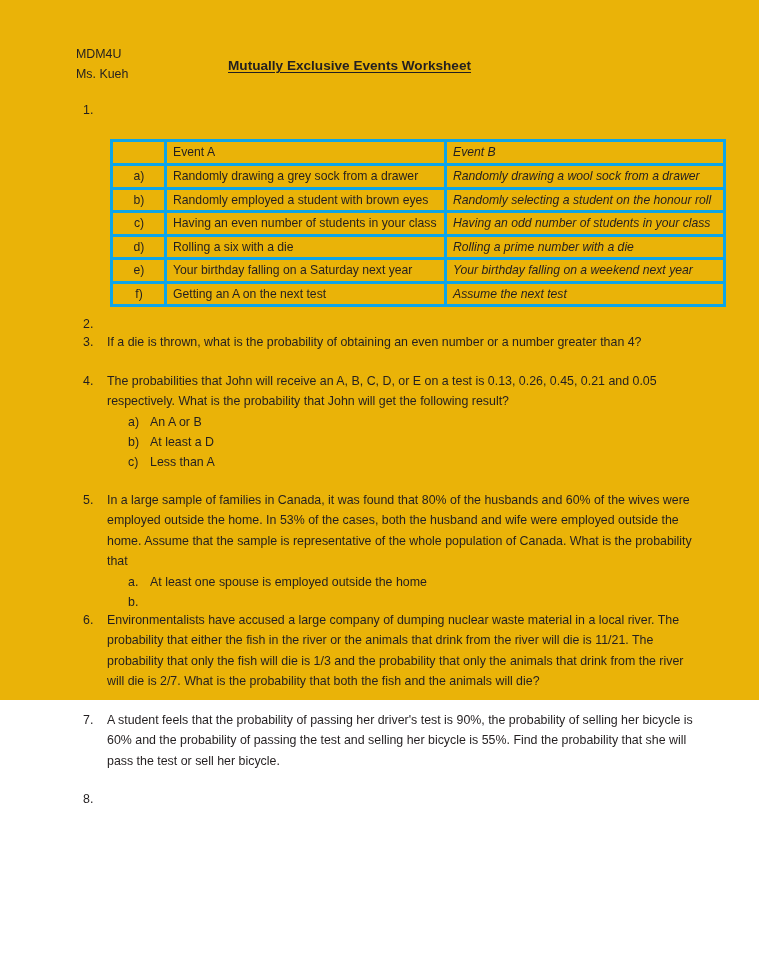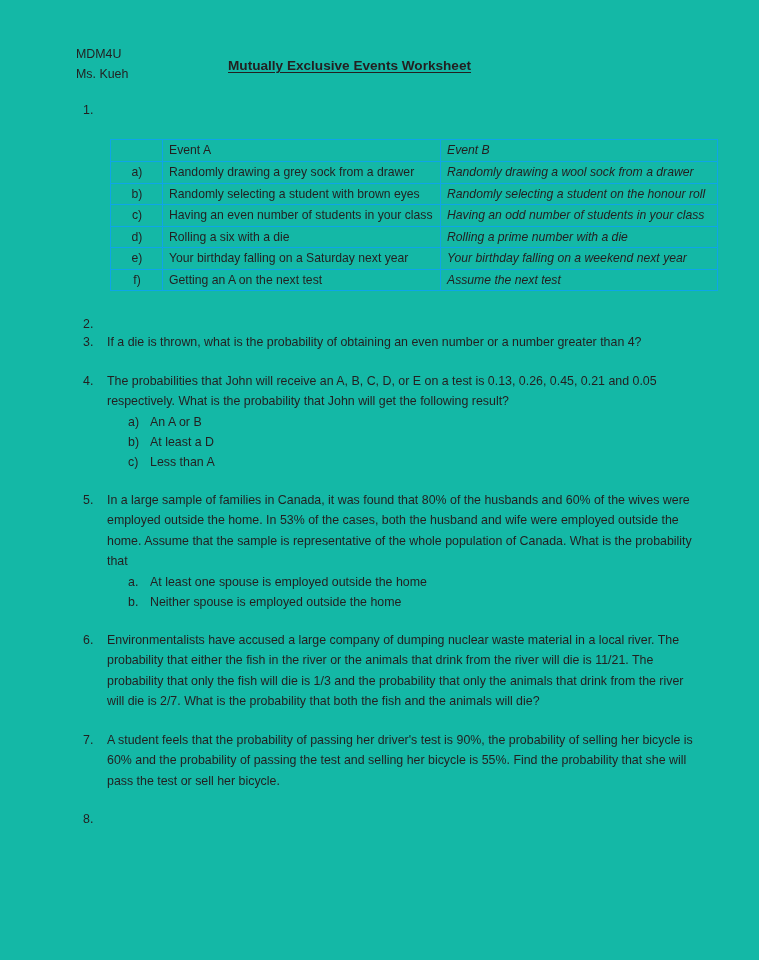--- a/index.html
+++ b/index.html
@@ -17,8 +17,8 @@
   .page {
     position: relative;
     width: 759px;
-    height: 960px;
-    background: #14b8a6;
+    height: 700px;
+    background: #eab308;
     box-sizing: border-box;
   }
 

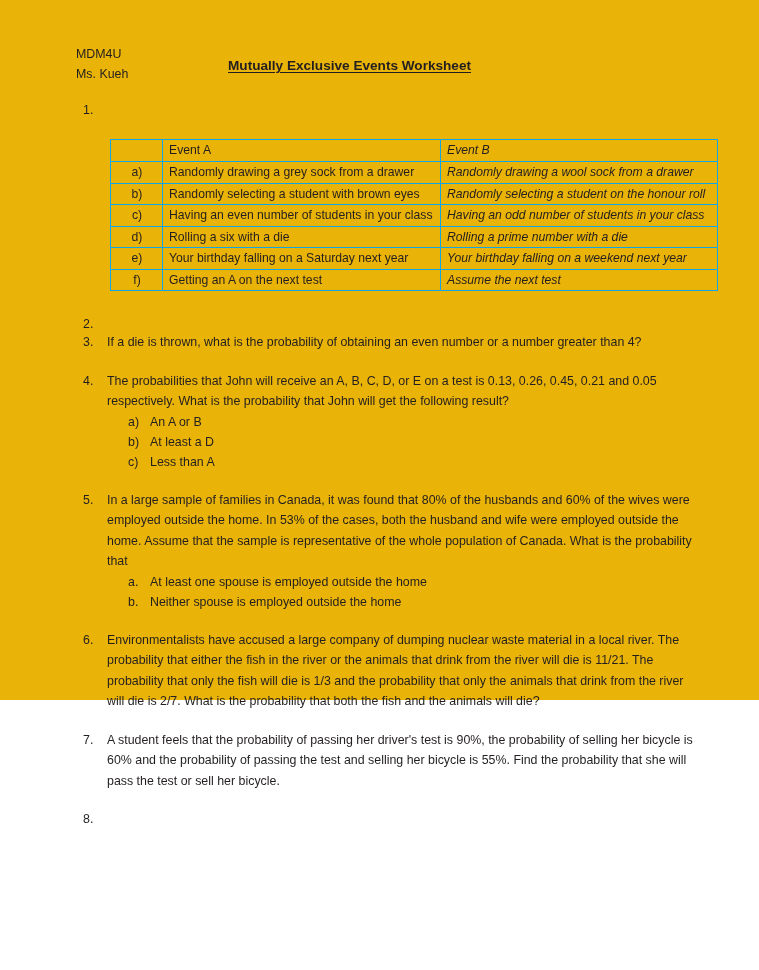--- a/index.html
+++ b/index.html
@@ -110,7 +110,7 @@
     font-size: 12.2px;
   }
   table.events td {
-    border: 1px solid #0ea5e9;
+    border: 3px solid #0ea5e9;
     padding: 2px 5px 2px 6px;
     vertical-align: middle;
     line-height: 16.5px;

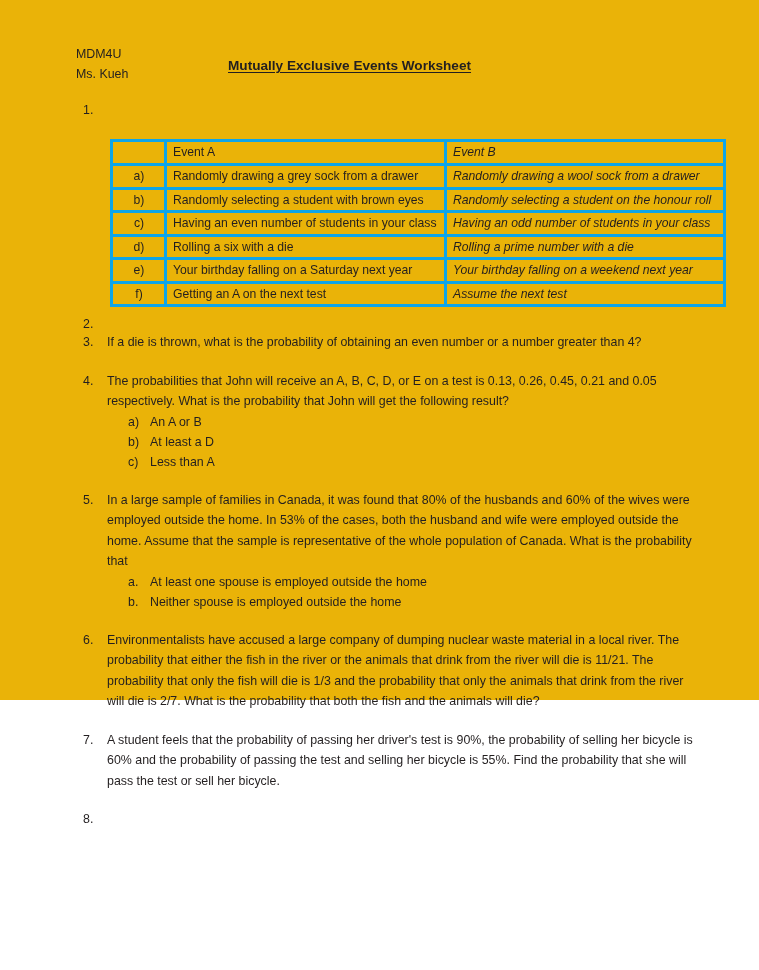--- a/index.html
+++ b/index.html
@@ -220,7 +220,7 @@
         </tr>
         <tr>
           <td class="lbl">b)</td>
-          <td class="ev">Randomly selecting a student with brown eyes</td>
+          <td class="ev">Randomly employed a student with brown eyes</td>
           <td class="ev-b">Randomly selecting a student on the honour roll</td>
         </tr>
         <tr>

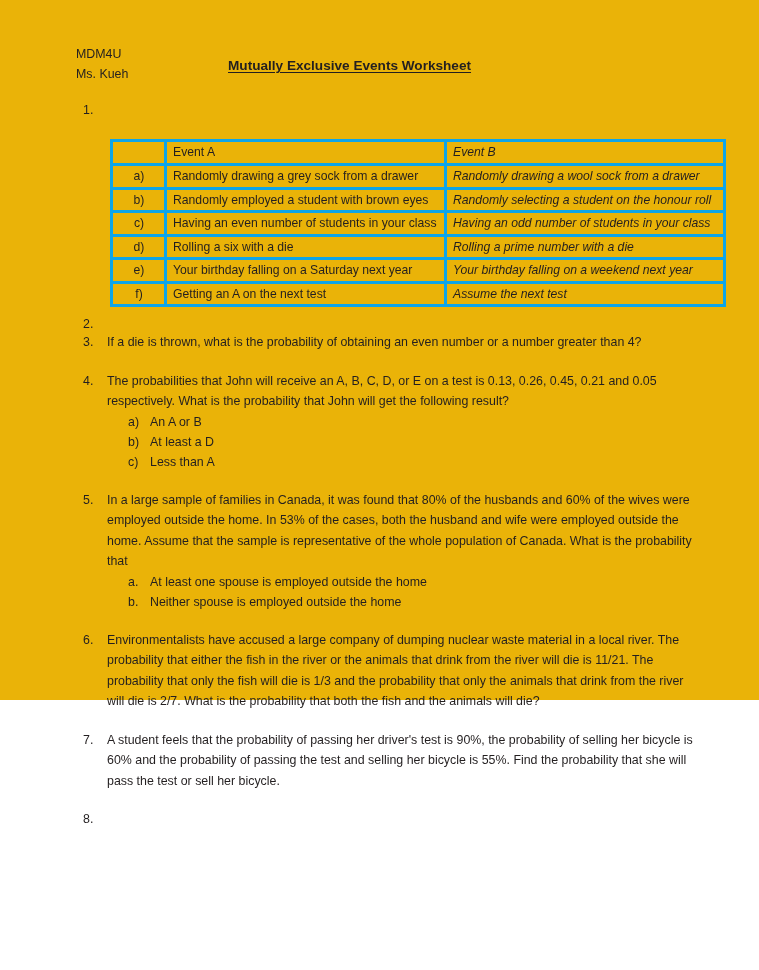--- a/index.html
+++ b/index.html
@@ -184,7 +184,6 @@
         </li>
         <li class="sub">
           <span class="sub-marker">b.</span>
-          <span>Neither spouse is employed outside the home</span>
         </li>
       </ul>
     </div>

